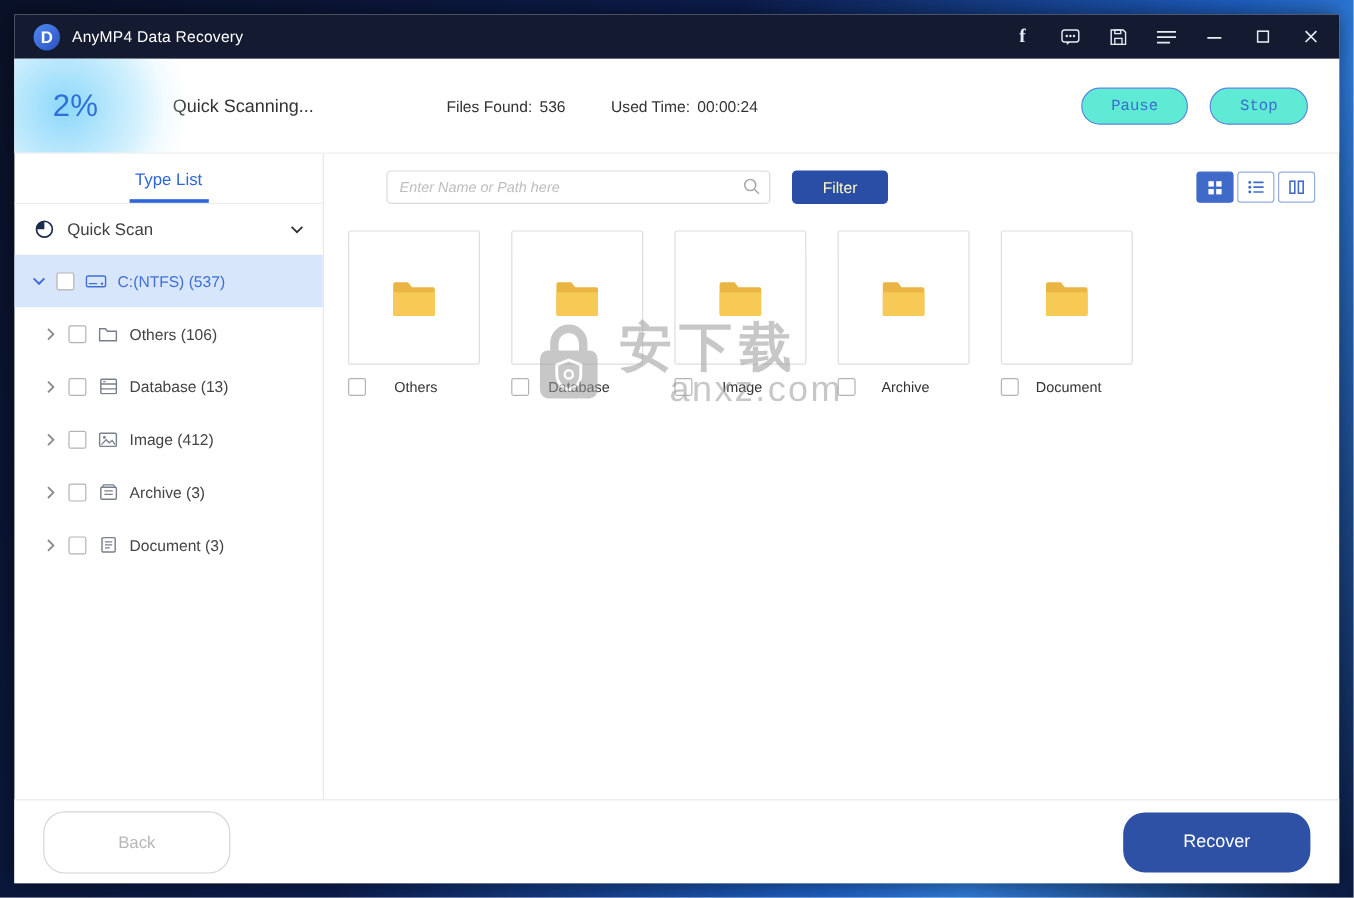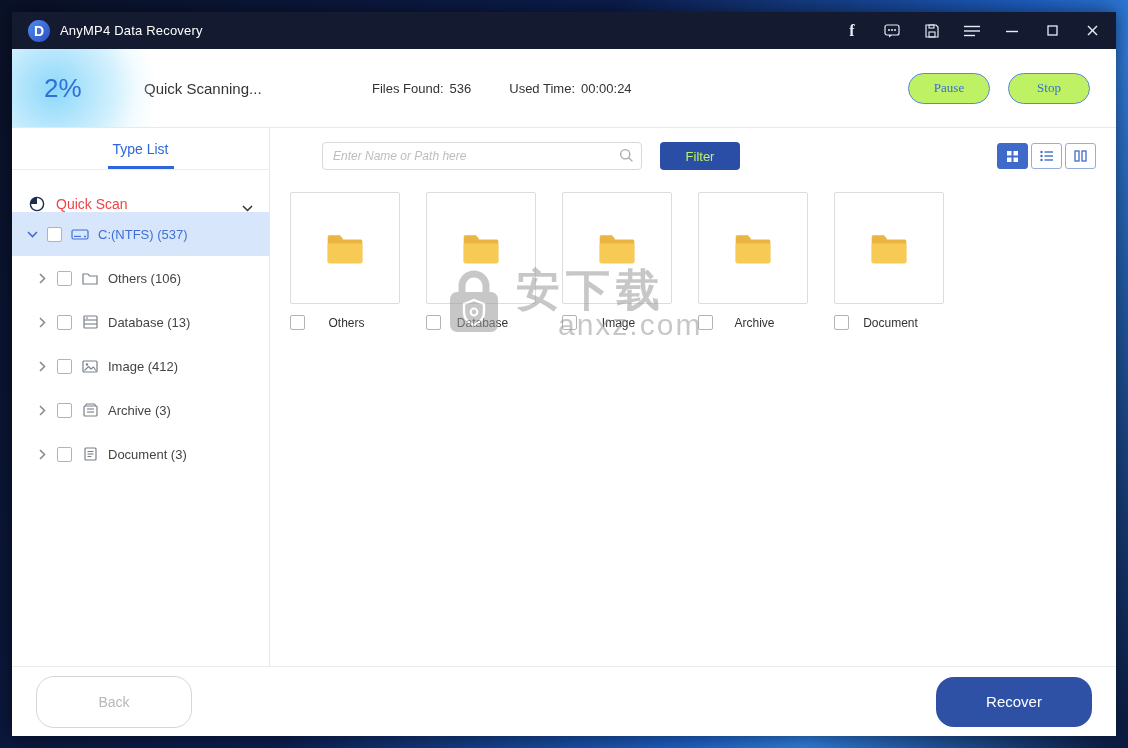--- a/index.html
+++ b/index.html
@@ -51,8 +51,8 @@
   .prog-btns { margin-left:auto; margin-right:26px; display:flex; gap:18px; }
   .btn-outline {
     min-width:82px; height:31px; padding:0 24px;
-    background:#bef264; border:1px solid #5a86e0; border-radius:16px;
-    color:#3a6fd0; font-size:13px; cursor:pointer; font-family:Liberation Serif, serif;
+    background:#5eead4; border:1px solid #5a86e0; border-radius:16px;
+    color:#3a6fd0; font-size:13px; cursor:pointer; font-family:Liberation Mono, monospace;
   }
 
   

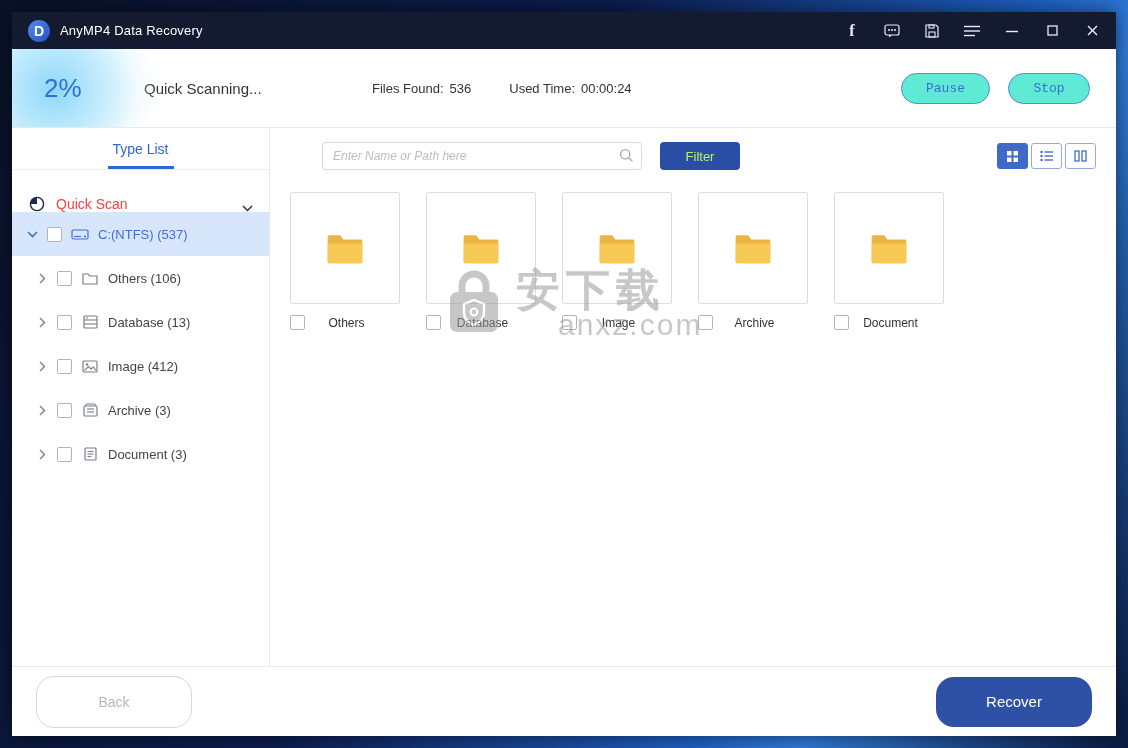--- a/index.html
+++ b/index.html
@@ -96,7 +96,7 @@
   .search-ic { position:absolute; right:8px; top:6px; }
   .filter-btn {
     margin-left:18px; width:80px; height:28px; border:none; border-radius:4px;
-    background:#2a4da6; color:#bef264; font-size:13px; cursor:pointer; font-family:inherit;
+    background:#2a4da6; color:#fef9c3; font-size:13px; cursor:pointer; font-family:inherit;
   }
   .view-group { margin-left:auto; display:flex; gap:3px; }
   .view-btn {

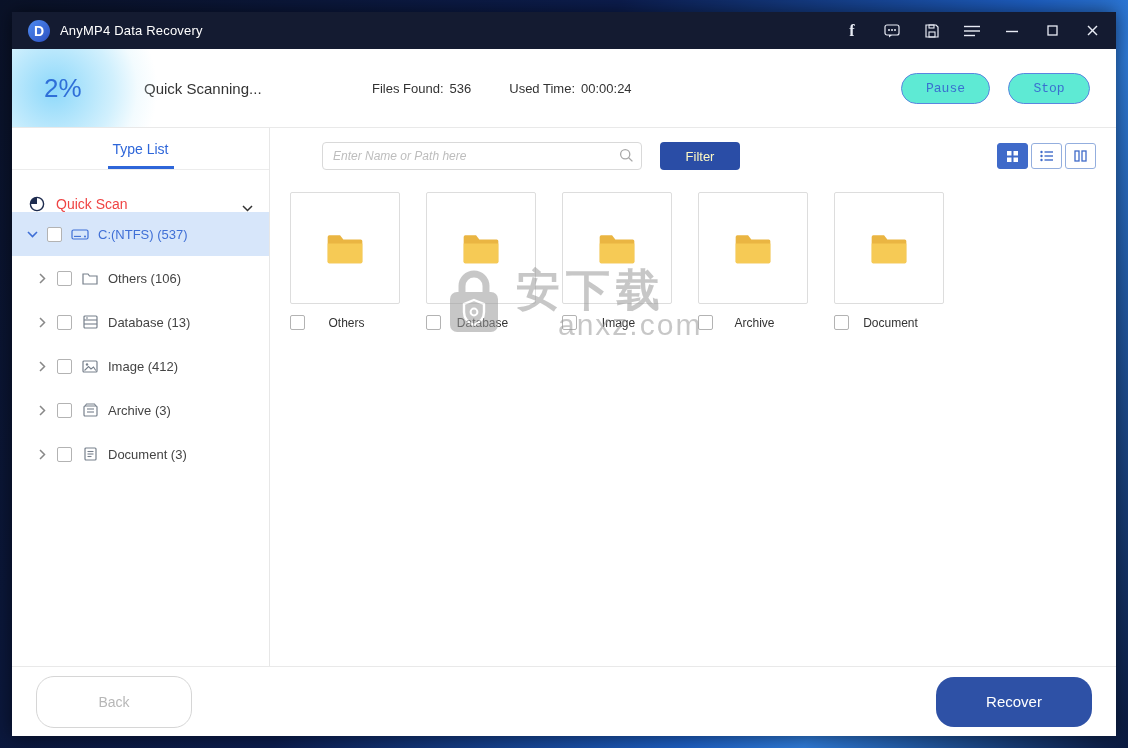--- a/index.html
+++ b/index.html
@@ -70,8 +70,8 @@
     width:66px; height:3px; background:#2e66d9;
   }
   .scan-header {
-    height:42px; display:flex; align-items:flex-end; padding:0 16px; gap:10px;
-    font-size:14px; color:#ef4444; flex:0 0 auto;
+    height:42px; display:flex; align-items:center; padding:0 16px; gap:10px;
+    font-size:14px; color:#404040; flex:0 0 auto;
   }
   .scan-header .spacer { flex:1; }
   .tree { flex:1; overflow:hidden; }

